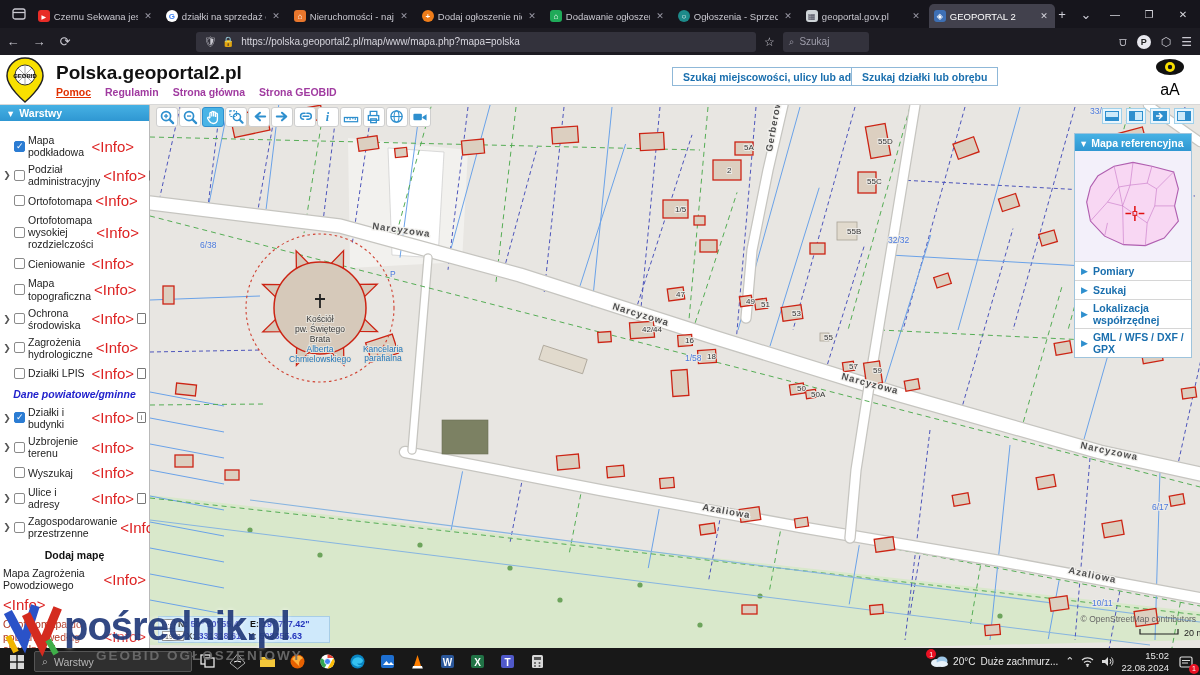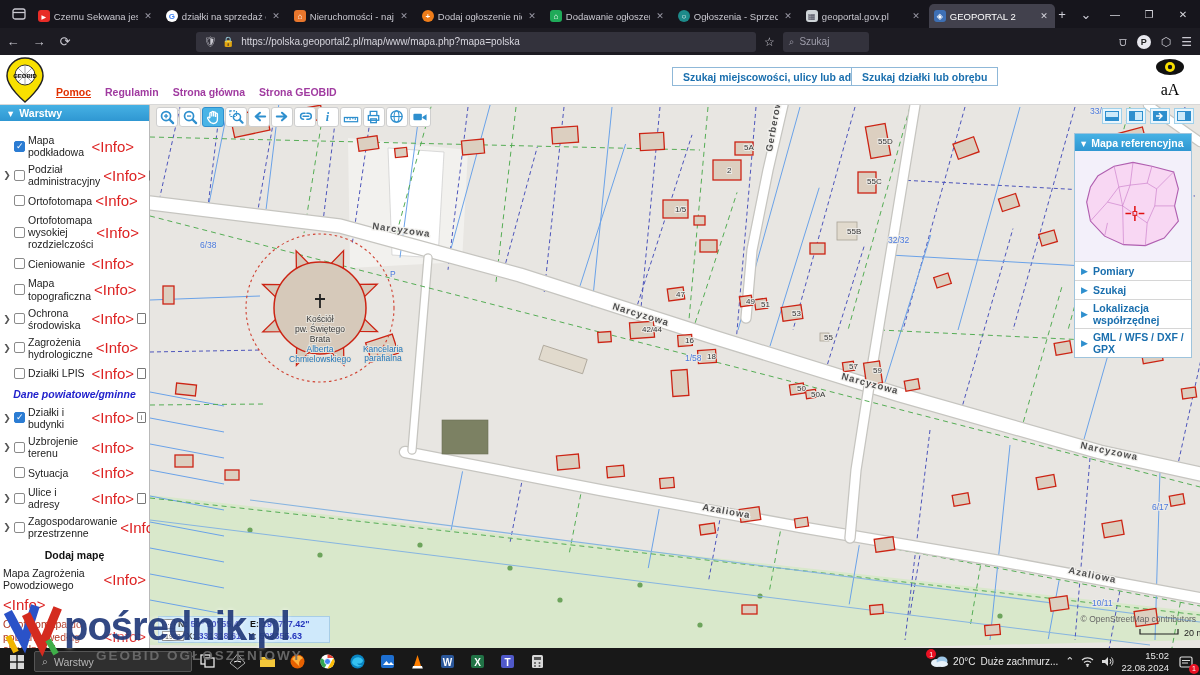--- a/index.html
+++ b/index.html
@@ -225,6 +225,7 @@
     <path d="M11 18 h20 M21 8 v20 M14 11 l14 14 M28 11 l-14 14" stroke="#888" stroke-width="0.7"></path>
     <text x="21" y="21" text-anchor="middle" font-size="6" font-weight="bold" fill="#111" font-family="Liberation Sans,sans-serif">GEOBID</text>
   </svg>
+  <div id="site-title" class="abs">Polska.geoportal2.pl</div>
   <div id="site-links" class="abs">
     <span class="lnk-red">Pomoc</span>
     <span class="lnk-purple">Regulamin</span>

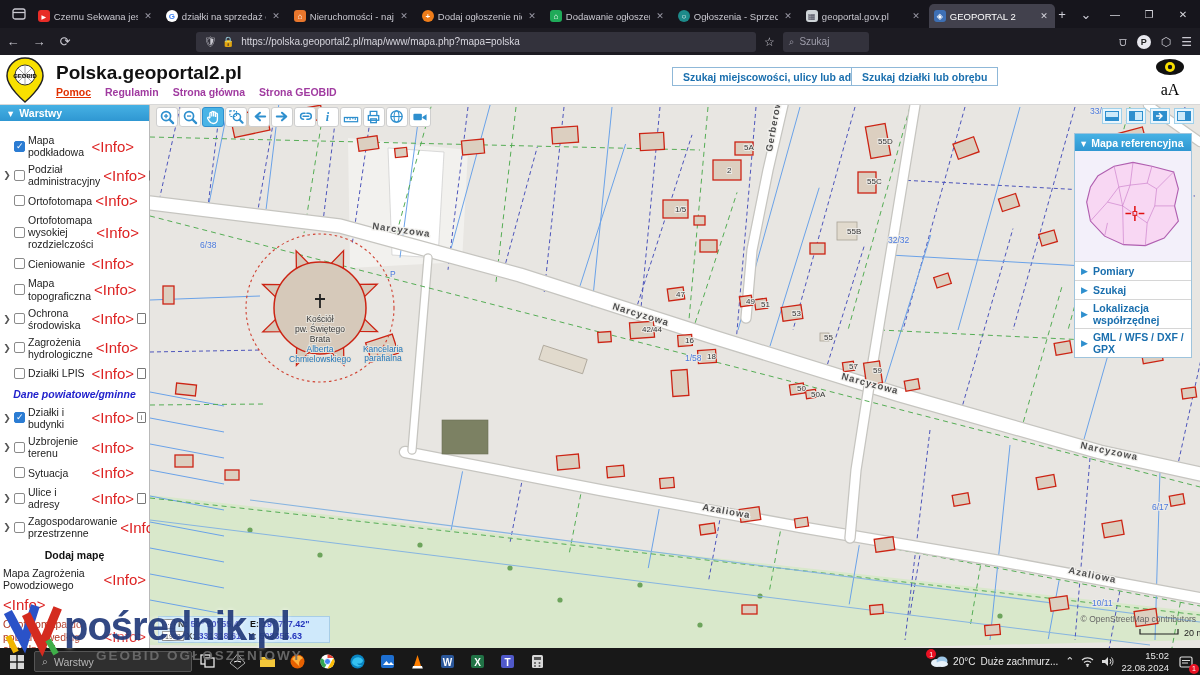--- a/index.html
+++ b/index.html
@@ -52,7 +52,7 @@
   #hdr-btn1 { left:672px; }
   #hdr-btn2 { left:851px; }
   #a11y { left:1148px; top:58px; width:44px; text-align:center; }
-  #a11y .aA { font-size:16px; color:#000; margin-top:1px;font-family:Liberation Serif, serif; }
+  #a11y .aA { font-size:16px; color:#000; margin-top:1px; }
 
   
   #sidebar { left:0; top:105px; width:150px; height:543px; background:#ffffff; border-right:1px solid #b9b9b9; display:flex; flex-direction:column; font-size:10.5px; }

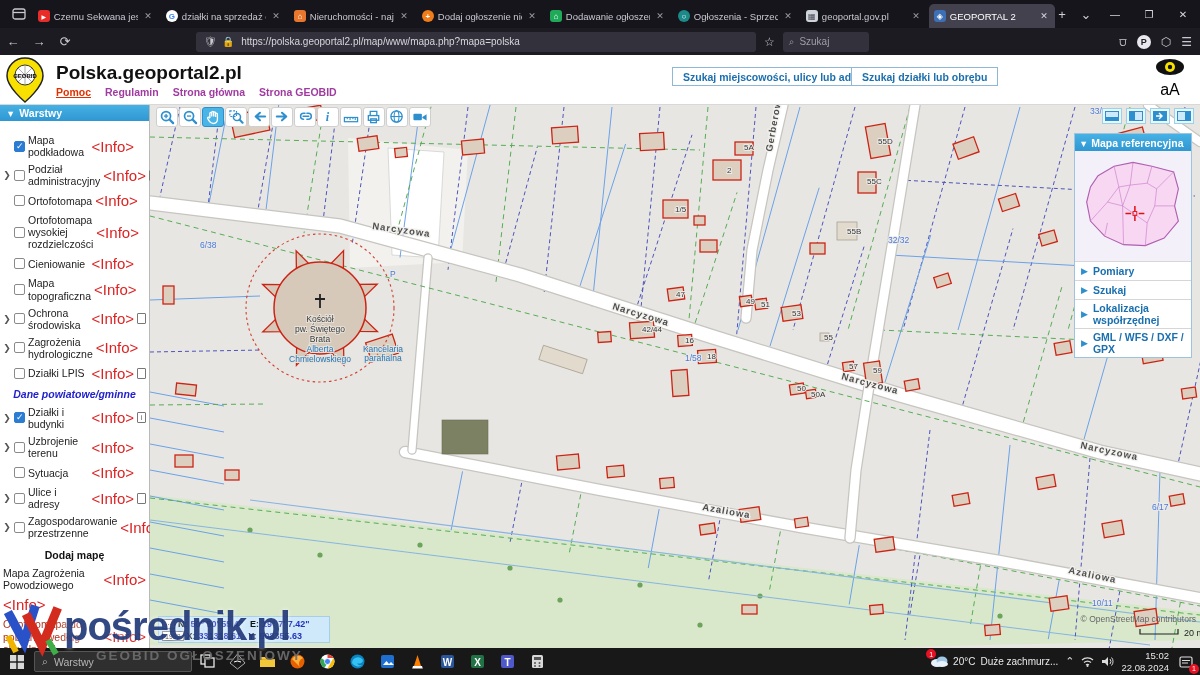--- a/index.html
+++ b/index.html
@@ -330,7 +330,7 @@
         <div class="srow">
           <span class="exp"></span>
           <span class="chk "></span>
-          <span class="lab">Sytuacja</span>
+          <span class="lab">Wyszukaj</span>
           <span class="info">&lt;Info&gt;</span>
           <span style="flex:0 0 9px"></span>
         </div>

